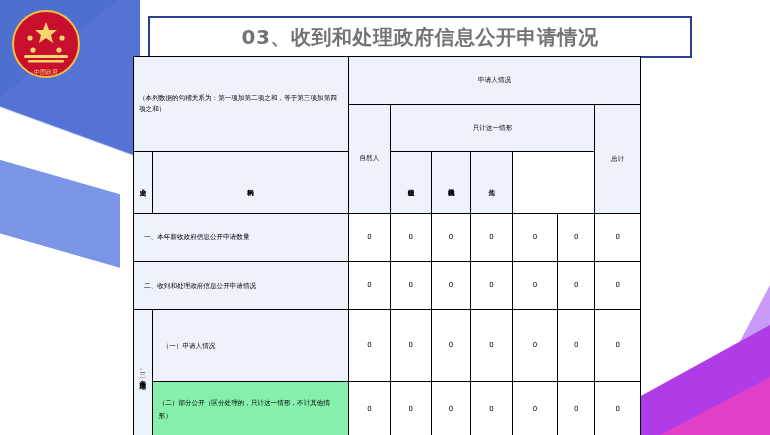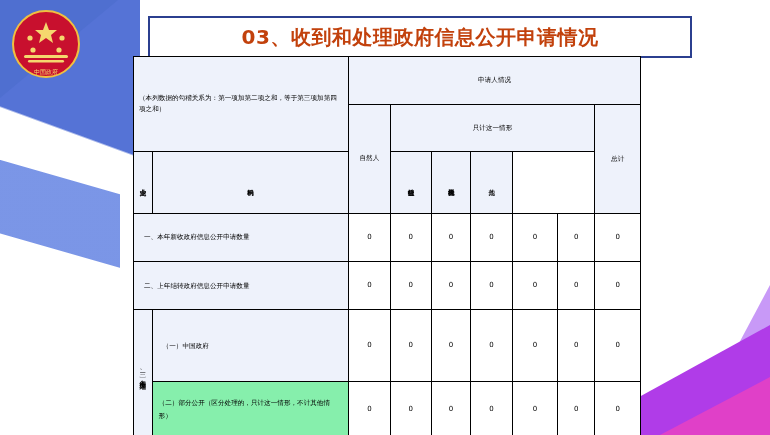--- a/index.html
+++ b/index.html
@@ -83,7 +83,7 @@
     font-family: "DejaVu Sans", sans-serif;
     font-size: 20px;
     font-weight: bold;
-    color: #c2410c;
+    color: #737373;
     letter-spacing: 0.5px;
     white-space: nowrap;
   }

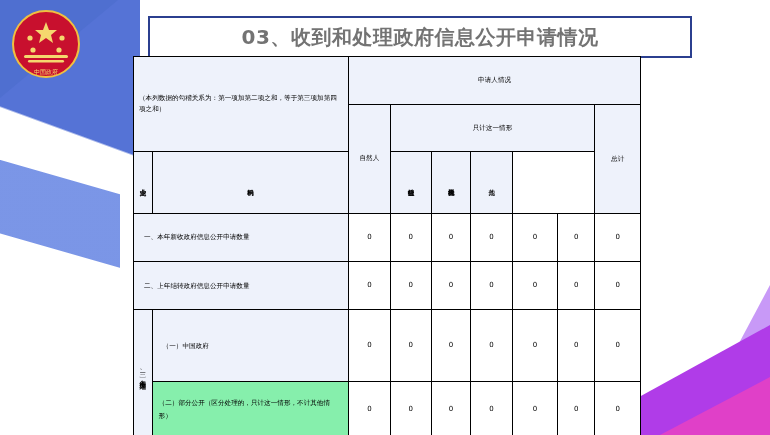--- a/index.html
+++ b/index.html
@@ -255,7 +255,7 @@
         </tr>
 
         <tr style="height:26px">
-          <td class="rowlabel" colspan="2">二、上年结转政府信息公开申请数量</td>
+          <td class="rowlabel" colspan="2">二、收到和处理政府信息公开申请情况</td>
           <td class="num">0</td>
           <td class="num">0</td>
           <td class="num">0</td>

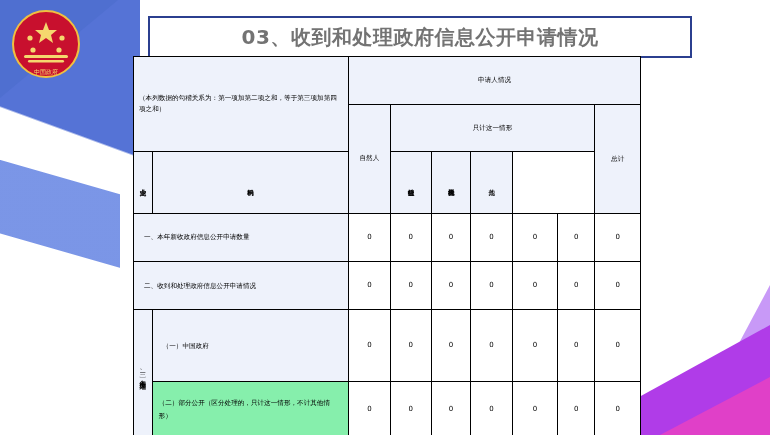--- a/index.html
+++ b/index.html
@@ -269,7 +269,7 @@
           <td class="vert" rowspan="2">
             <span>三、本年度办理结果</span>
           </td>
-          <td class="rowlabel">（一）中国政府</td>
+          <td class="rowlabel">（一）申请人情况</td>
           <td class="num">0</td>
           <td class="num">0</td>
           <td class="num">0</td>

